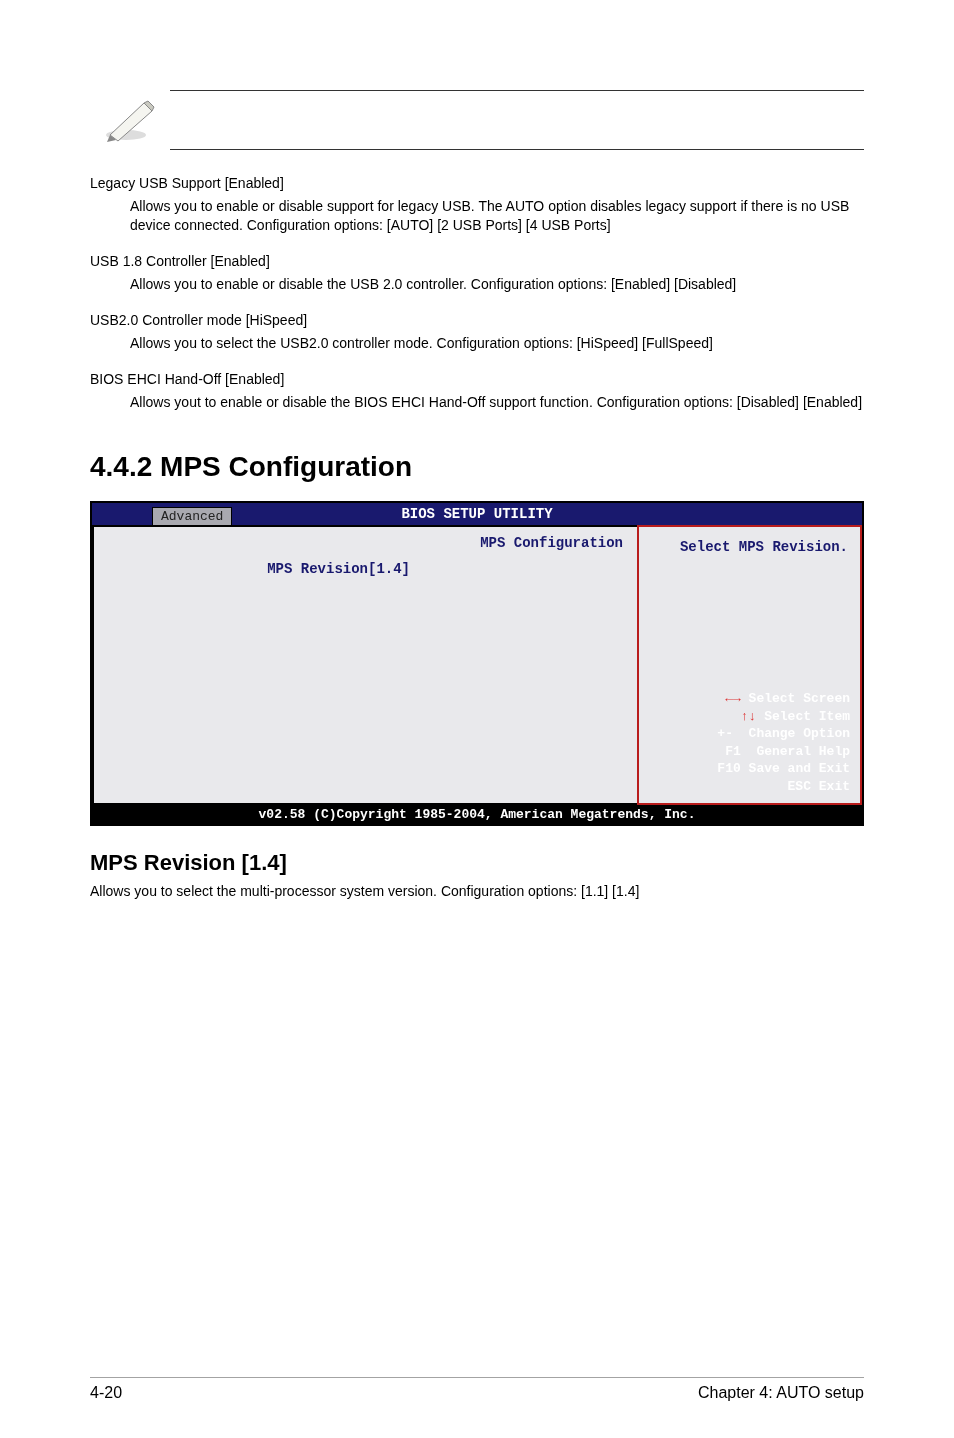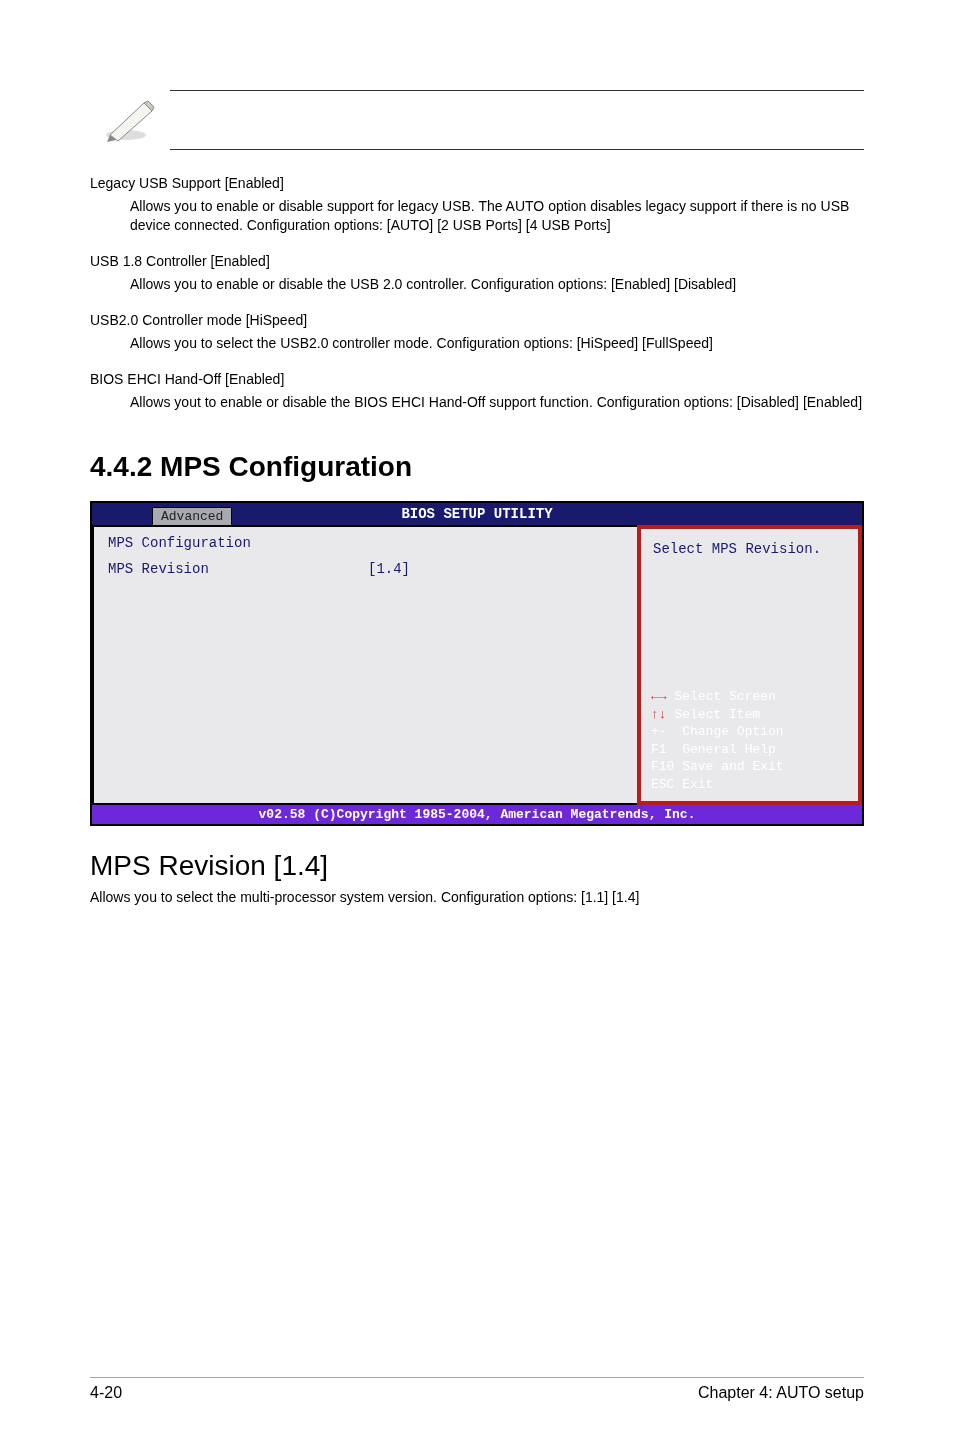--- a/index.html
+++ b/index.html
@@ -92,8 +92,9 @@
   .bios-body {
     display: flex;
     font-family: "Courier New", monospace;
-    font-weight: normal;
-    font-size: 14px;
+    font-weight: bold;
+    font-size: 14px;
+    text-align: right;
   }
   .bios-left {
     flex: 1;

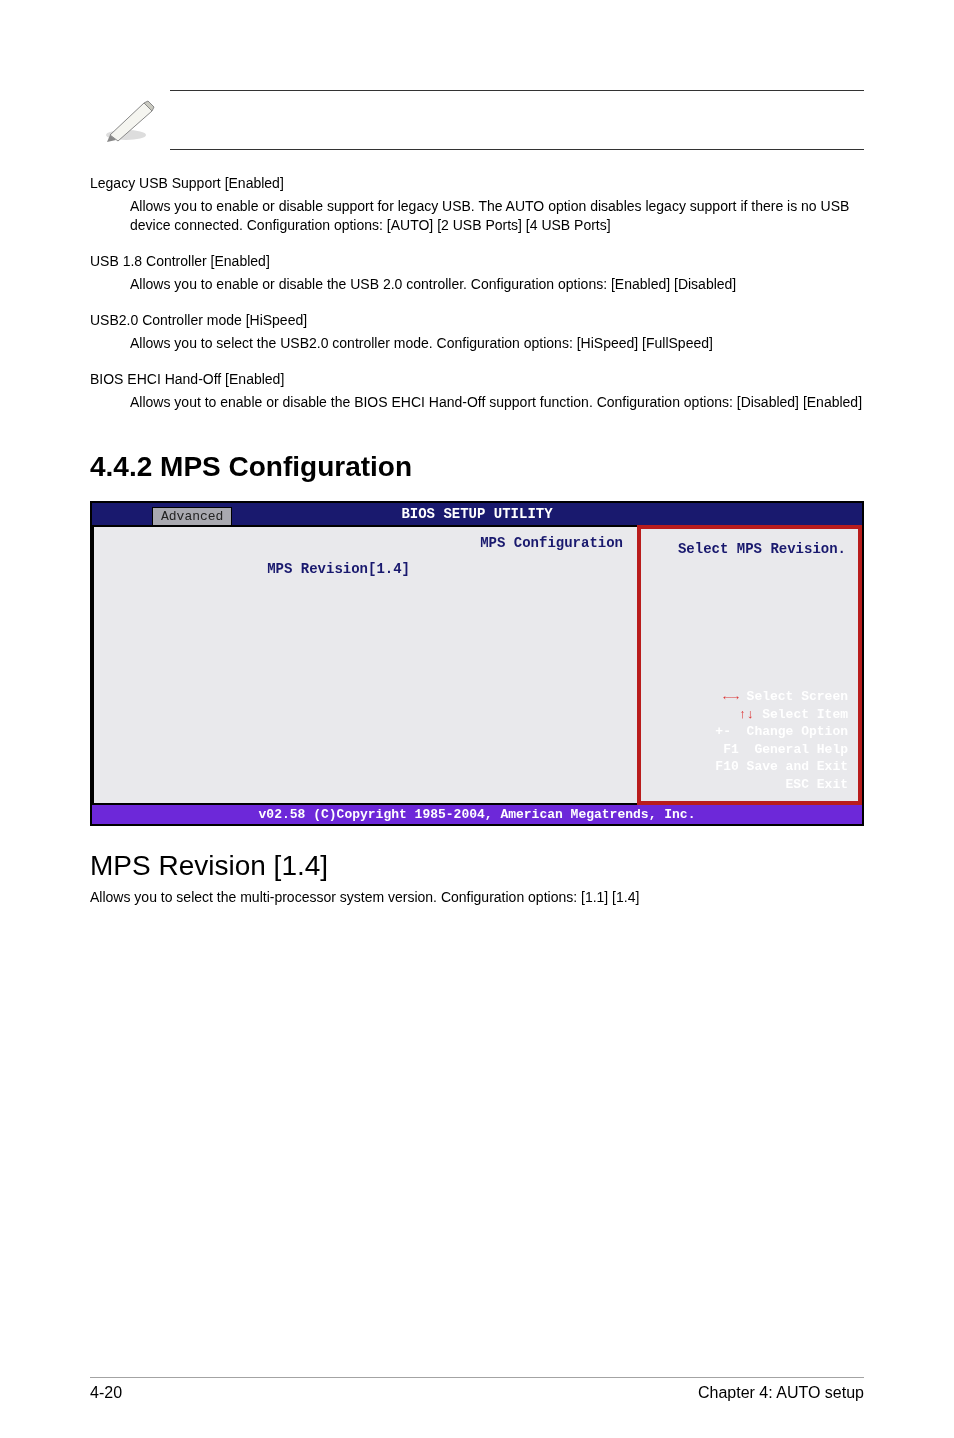--- a/index.html
+++ b/index.html
@@ -109,7 +109,7 @@
   }
   .bios-right {
     flex: 0 0 225px;
-    border: 4px solid #b91c1c;
+    border: 2px solid #b91c1c;
     background: #e9e9ec;
     color: #19196e;
     padding: 8px 10px;

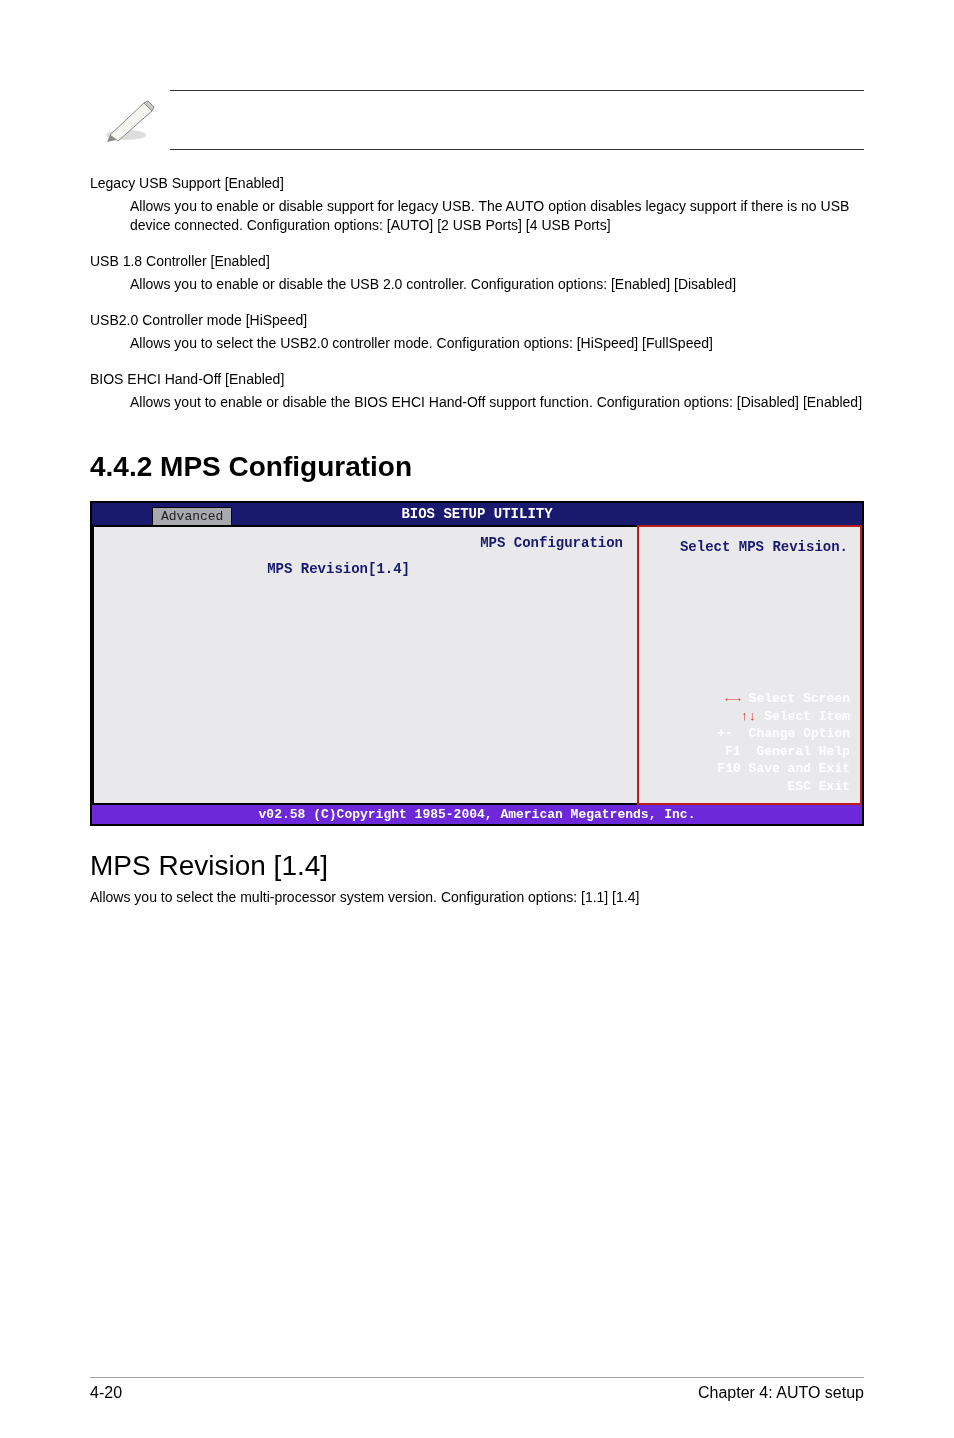--- a/index.html
+++ b/index.html
@@ -133,7 +133,7 @@
   .bios-right-bottom .hl { color: #fff; }
   .bios-right-bottom .arrows { color: #d33; }
   .bios-footer {
-    background: #6d28d9;
+    background: #000000;
     color: #fff;
     text-align: center;
     font-family: "Courier New", monospace;

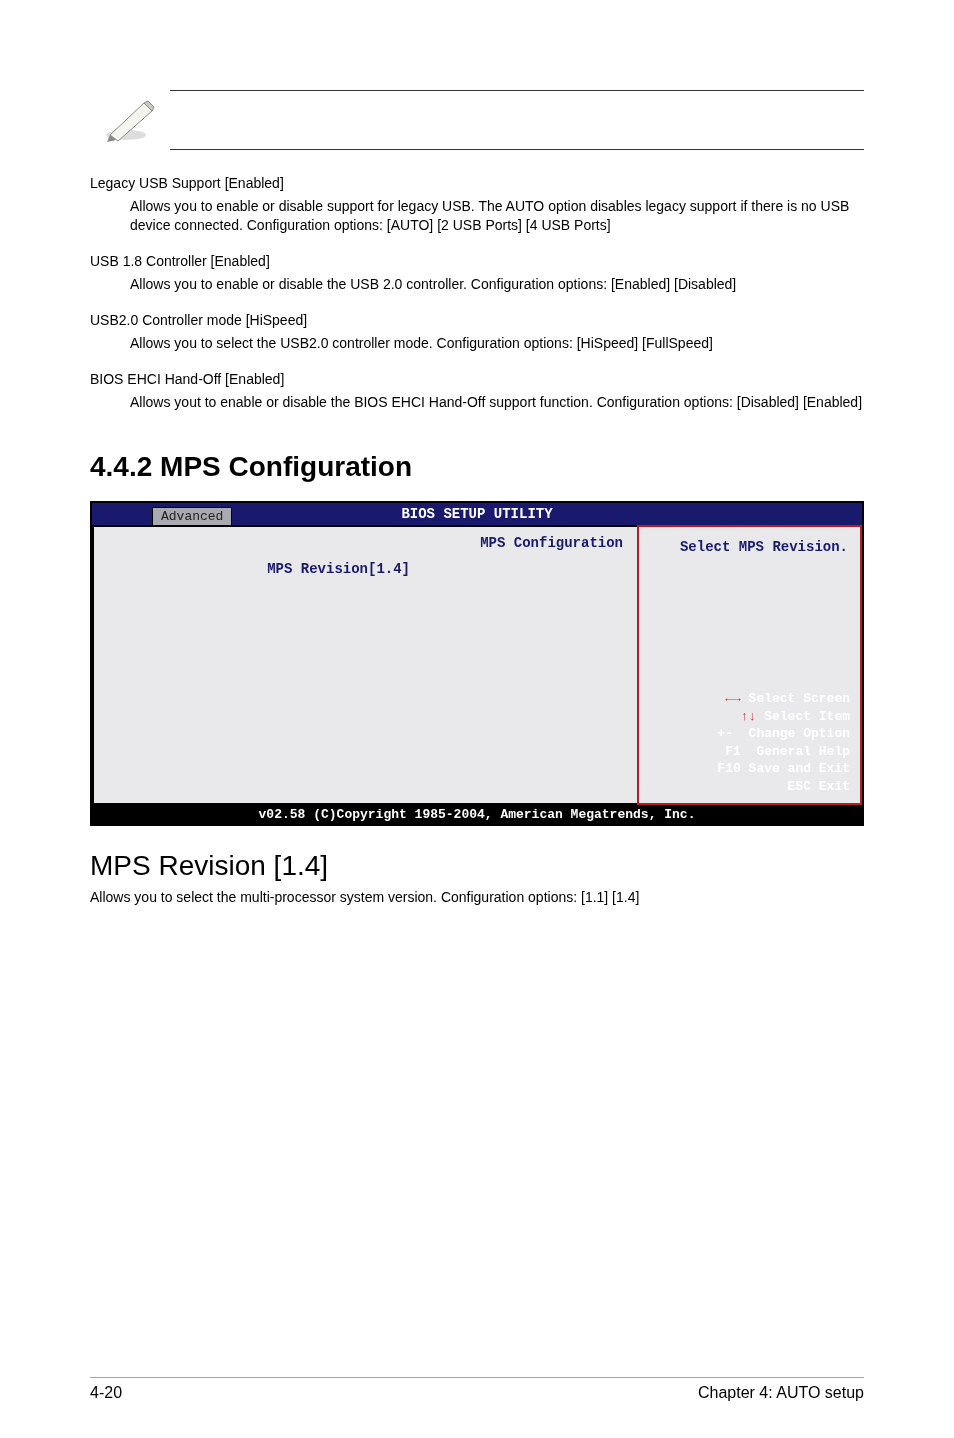--- a/index.html
+++ b/index.html
@@ -144,8 +144,8 @@
 
   h3.subsection {
     font-family: Arial, Helvetica, sans-serif;
-    font-weight: normal;
-    font-size: 28px;
+    font-weight: bold;
+    font-size: 22px;
     margin: 10px 0 6px 0;
   }
   .plain {

